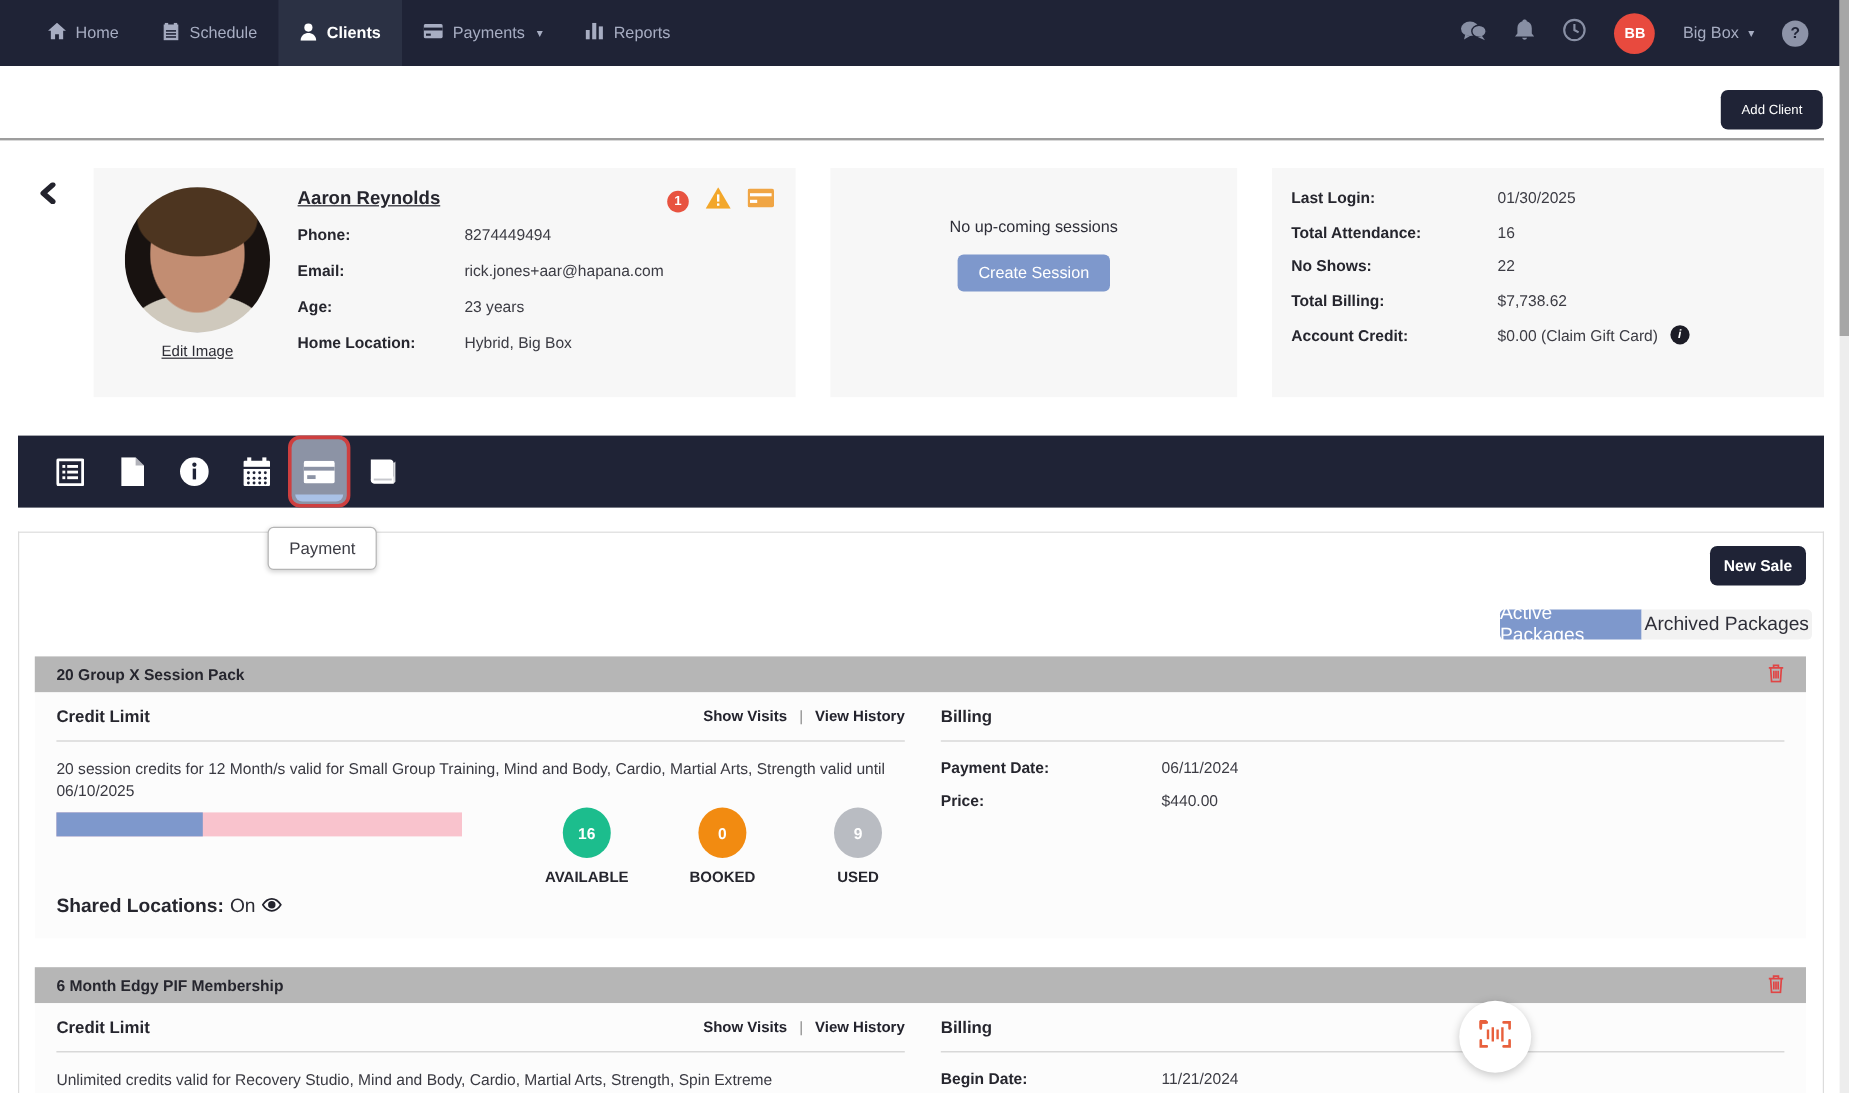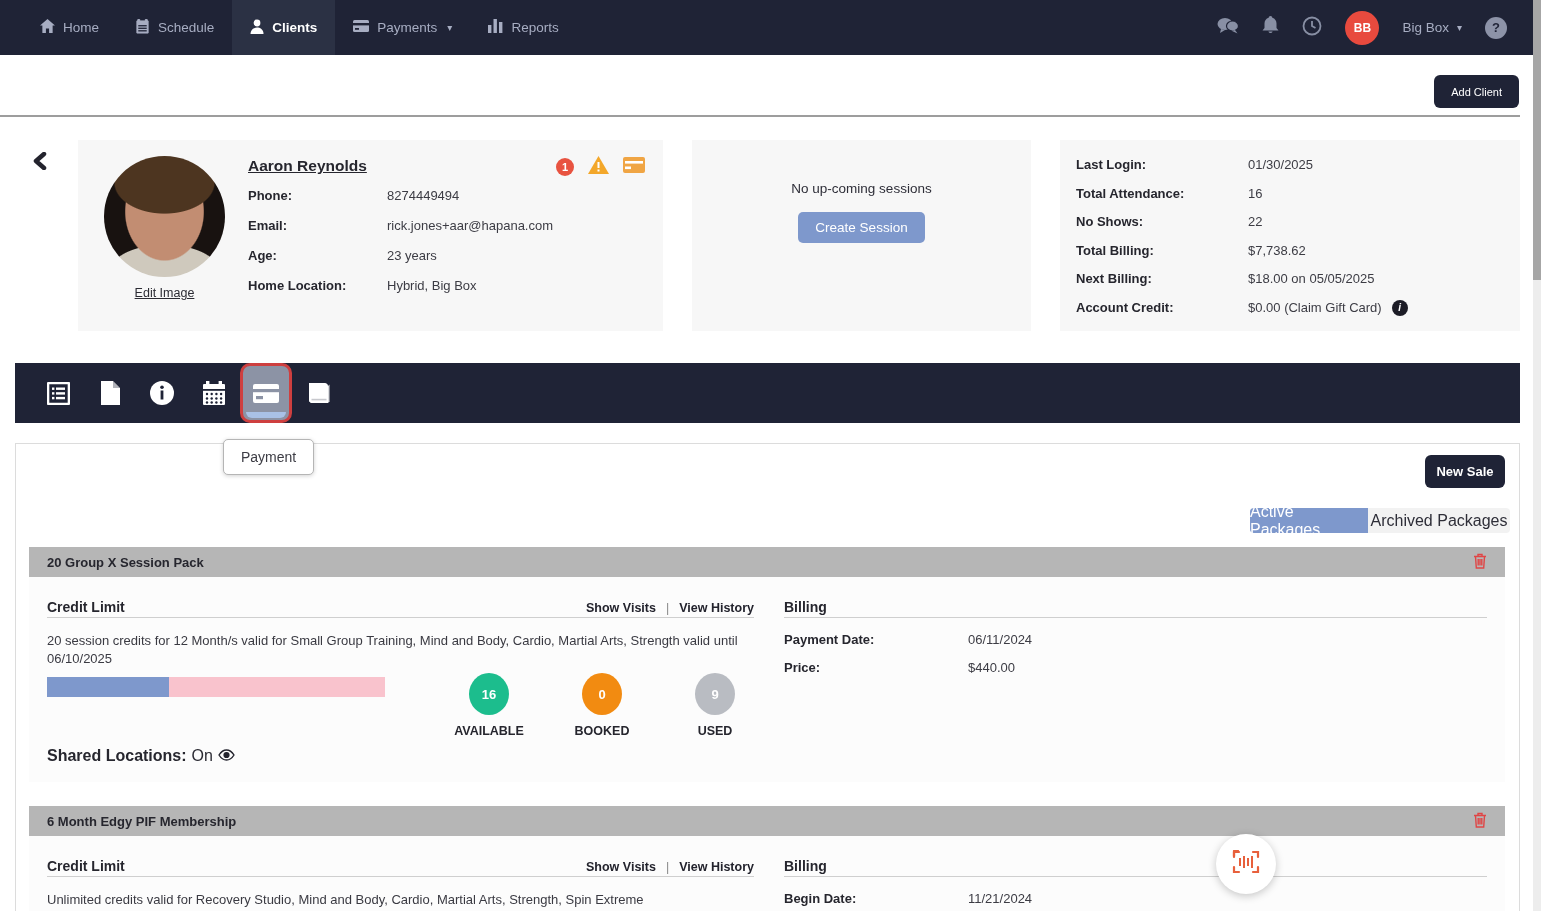--- a/index.html
+++ b/index.html
@@ -297,10 +297,6 @@
     <span class="val">$7,738.62</span>
   </div>
   <div class="stat-row">
-    <span class="lbl">Next Billing:</span>
-    <span class="val">$18.00 on 05/05/2025</span>
-  </div>
-  <div class="stat-row">
     <span class="lbl">Account Credit:</span>
     <span class="val">
       <span>$0.00 (Claim Gift Card)</span>

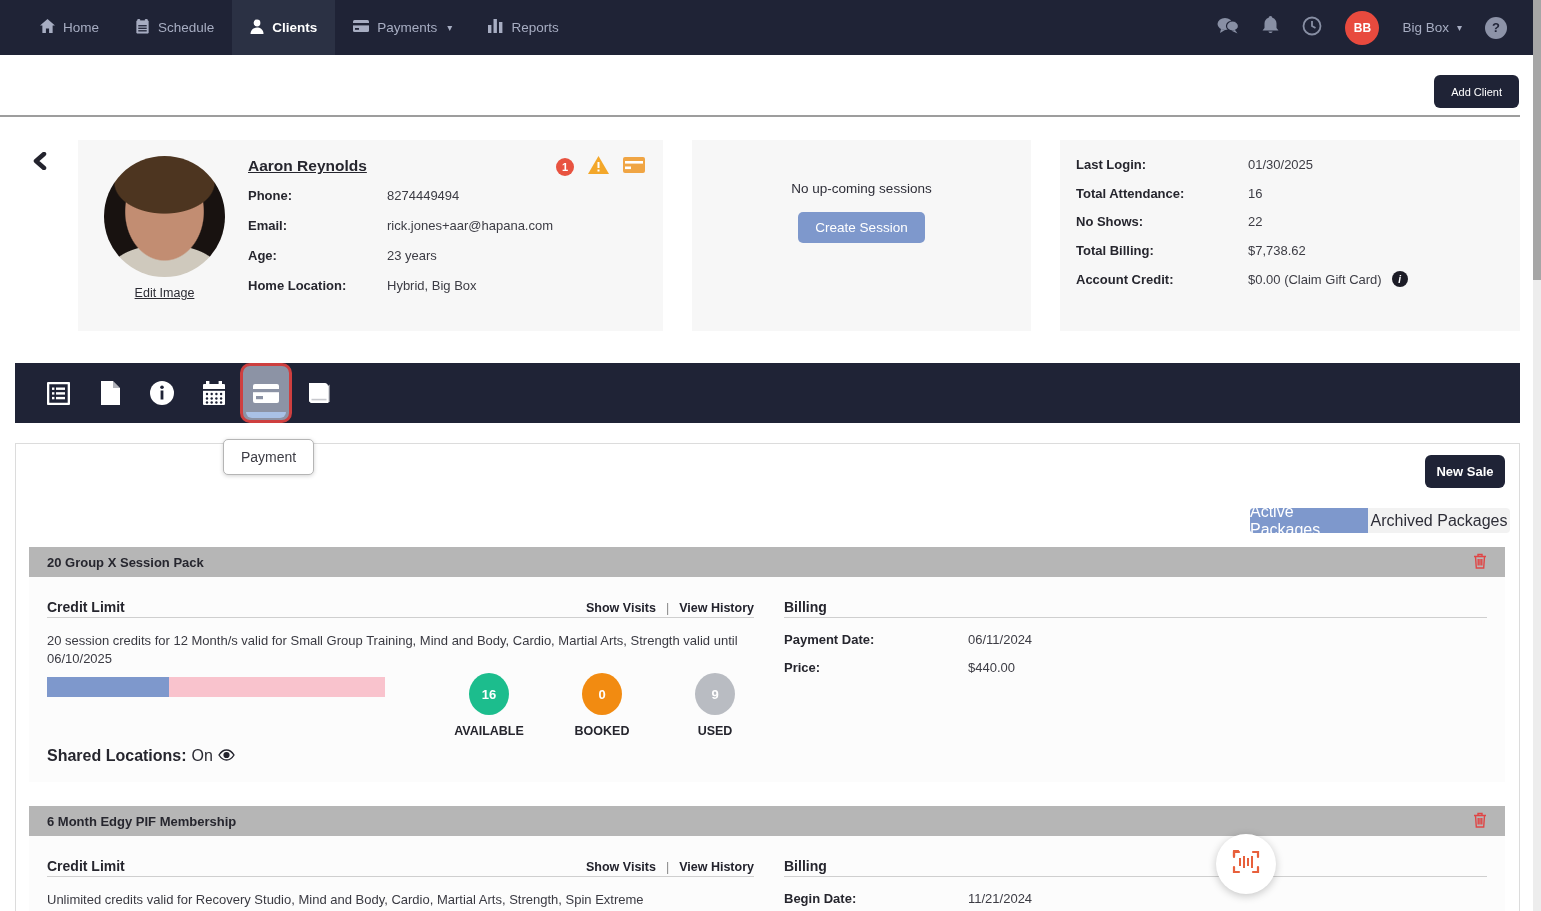--- a/index.html
+++ b/index.html
@@ -116,8 +116,8 @@
   .p2 .pkg-body { height:110px; }
   .col-left { position:absolute; left:18px; top:0; width:707px; }
   .col-right { position:absolute; left:755px; top:0; width:703px; }
-  .section-row { position:absolute; top:22px; left:0; right:0; display:flex;
-    align-items:flex-end; }
+  .section-row { position:absolute; top:12px; left:0; right:0; display:flex;
+    align-items:center; }
   .section-title { font-size:14px; font-weight:bold; color:#26262e; }
   .links { margin-left:auto; font-size:12.5px; font-weight:bold; color:#23232d;
     display:flex; gap:10px; align-items:center; }

